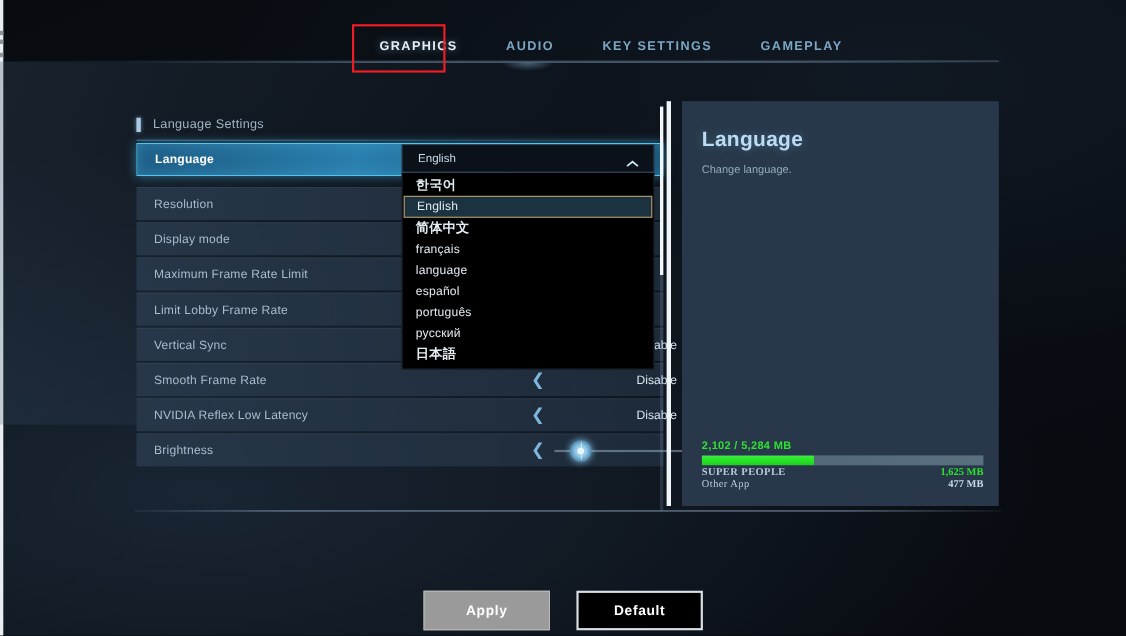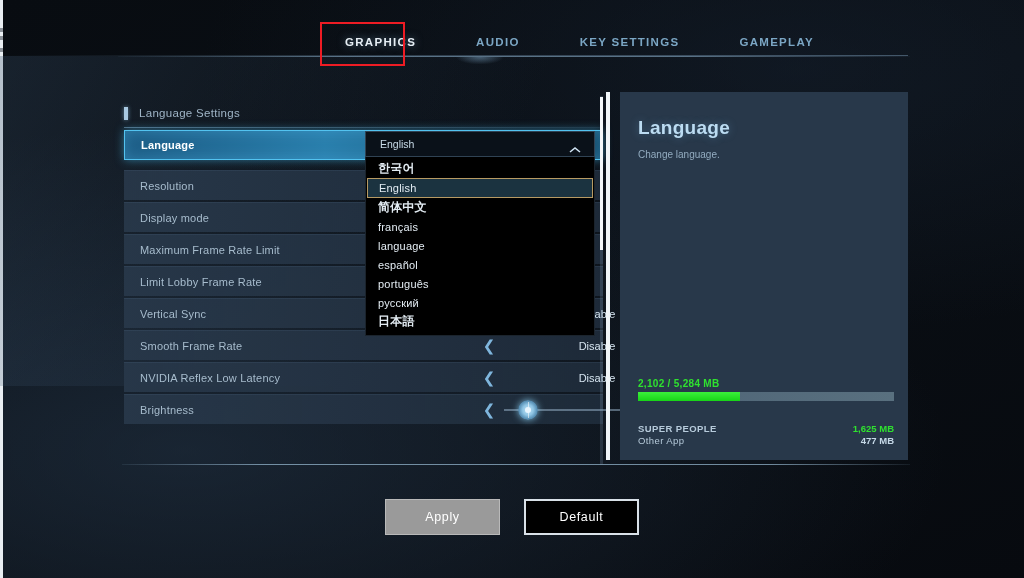--- a/index.html
+++ b/index.html
@@ -32,7 +32,7 @@
     position: absolute; left: 118px; top: 22px; width: 792px; height: 40px;
   }
   .tabs {
-    position: absolute; left: 205px; top: 0; display: flex; gap: 16px;
+    position: absolute; left: 205px; top: 0; display: flex; gap: 0px;
     align-items: center; height: 40px;
   }
   .tab {

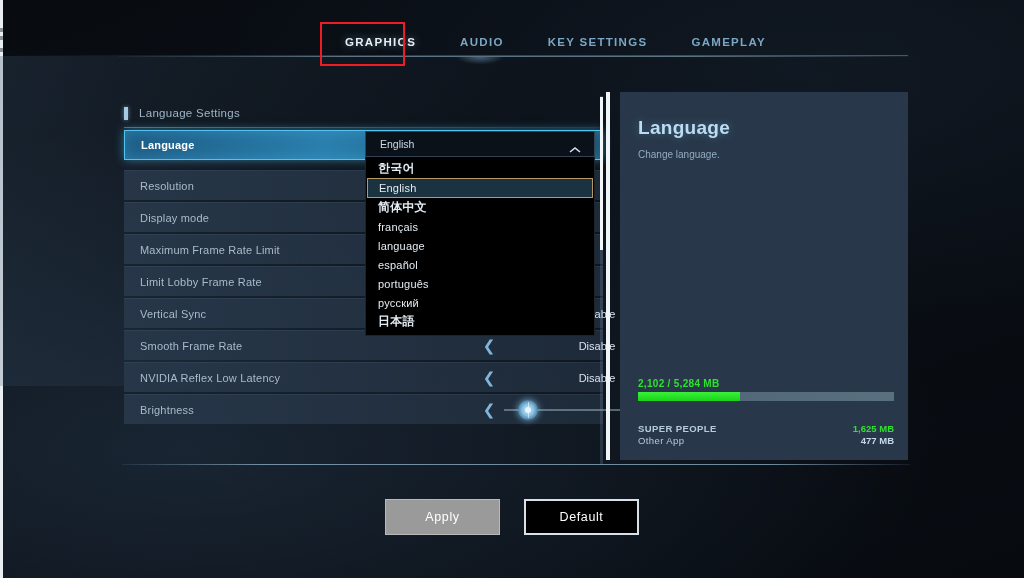--- a/index.html
+++ b/index.html
@@ -208,7 +208,7 @@
     position: absolute; left: 0; top: 0; height: 100%; width: 39.8%;
     background: linear-gradient(to bottom, #3bf03b, #17d417);
   }
-  .vram-rows { margin-top: 22px; }
+  .vram-rows { margin-top: 2px; font-family: Liberation Serif, serif; }
   .vram-row {
     display: flex; justify-content: space-between; align-items: baseline;
     margin-top: 1px;

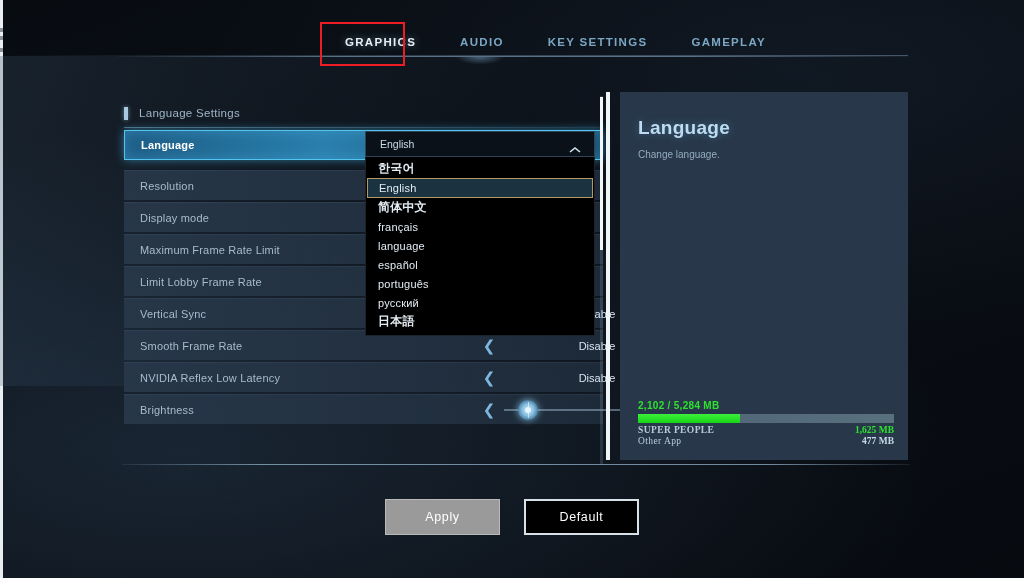--- a/index.html
+++ b/index.html
@@ -235,8 +235,8 @@
   .btn {
     width: 115px; height: 36px;
     display: flex; align-items: center; justify-content: center;
-    font-size: 12.5px; font-weight: normal; letter-spacing: 0.6px;
-    cursor: pointer; color: #ffffff;
+    font-size: 12.5px; font-weight: bold; letter-spacing: 0.6px;
+    cursor: pointer; color: #ffffff; margin-top: 38px;
   }
   .btn-apply {
     background: #9a9a9a; color: #ffffff;

